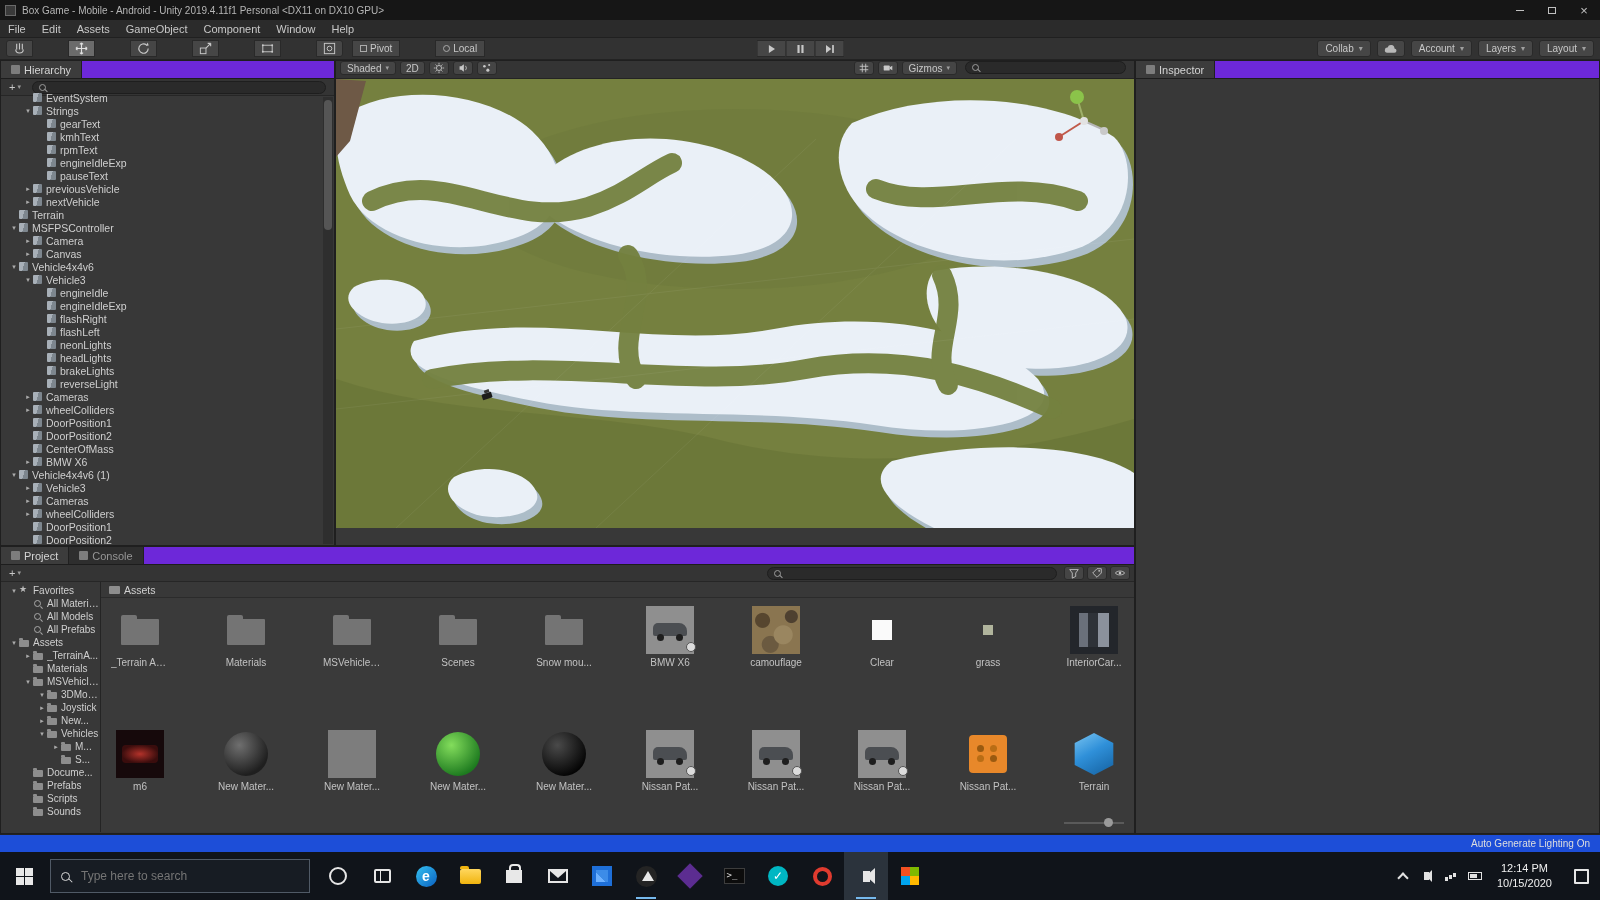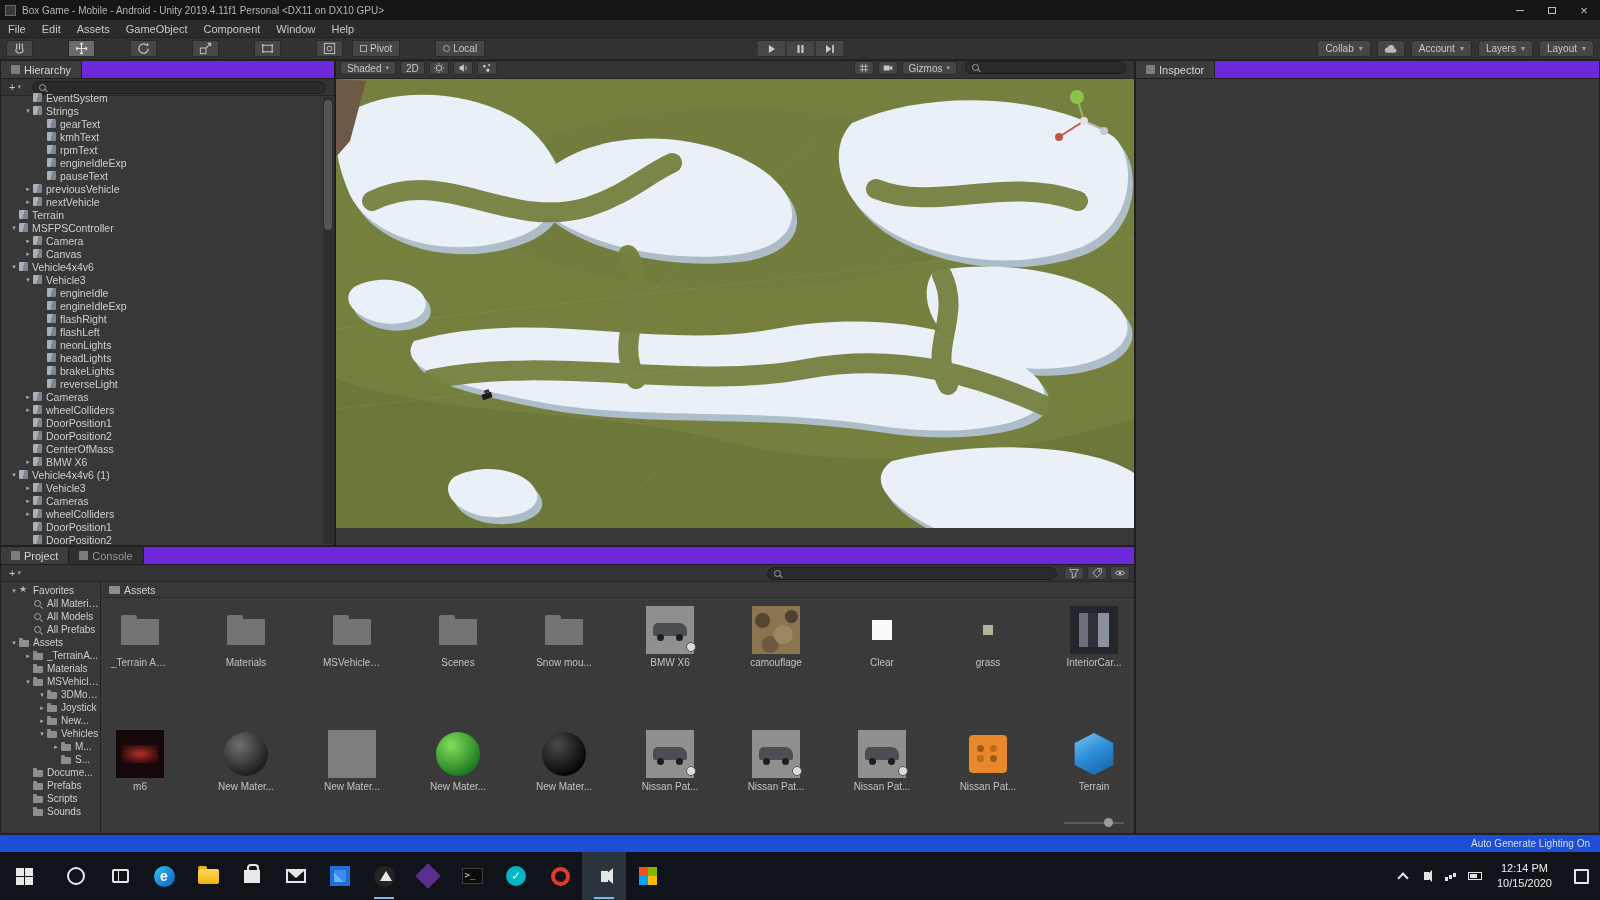--- a/index.html
+++ b/index.html
@@ -911,6 +911,10 @@
           <span></span>
         </span>
     </div>
+    <div class="tsearch">
+      <span class="mag"></span>
+      <input placeholder="Type here to search" style="">
+    </div>
     <div class="tapps">
 
     <div class="tapp i-cortana">

